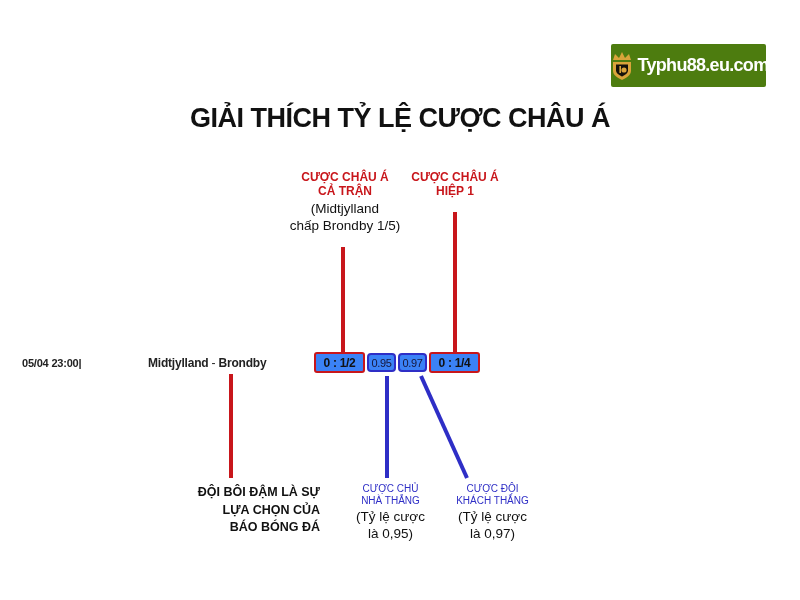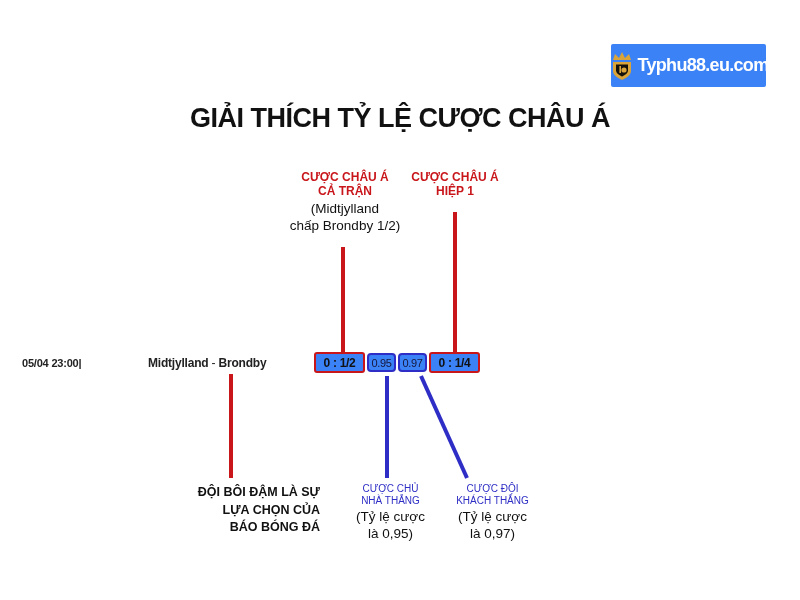--- a/index.html
+++ b/index.html
@@ -15,7 +15,7 @@
   
   .logo{
     position:absolute;left:611px;top:44px;width:155px;height:43px;
-    background:#3b82f6;border-radius:2px;
+    background:#4d7c0f;border-radius:2px;
     display:flex;align-items:center;justify-content:center;gap:3px;
   }
   .logo-text{color:#ffffff;font-weight:bold;font-size:18px;letter-spacing:-0.7px;white-space:nowrap;}

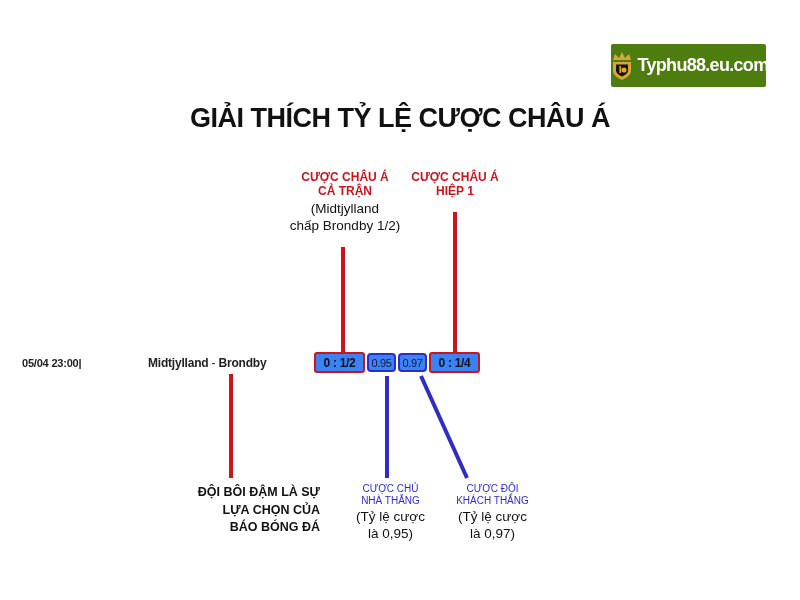--- a/index.html
+++ b/index.html
@@ -71,7 +71,7 @@
     <div class="ann-red-heading pre">CƯỢC CHÂU Á
 CẢ TRẬN</div>
     <div class="ann-sub pre">(Midtjylland
-chấp Brondby 1/2)</div>
+chấp Brondby 1/5)</div>
   </div>
 
   <div class="ann" style="left:395px;top:170px;width:120px;">

